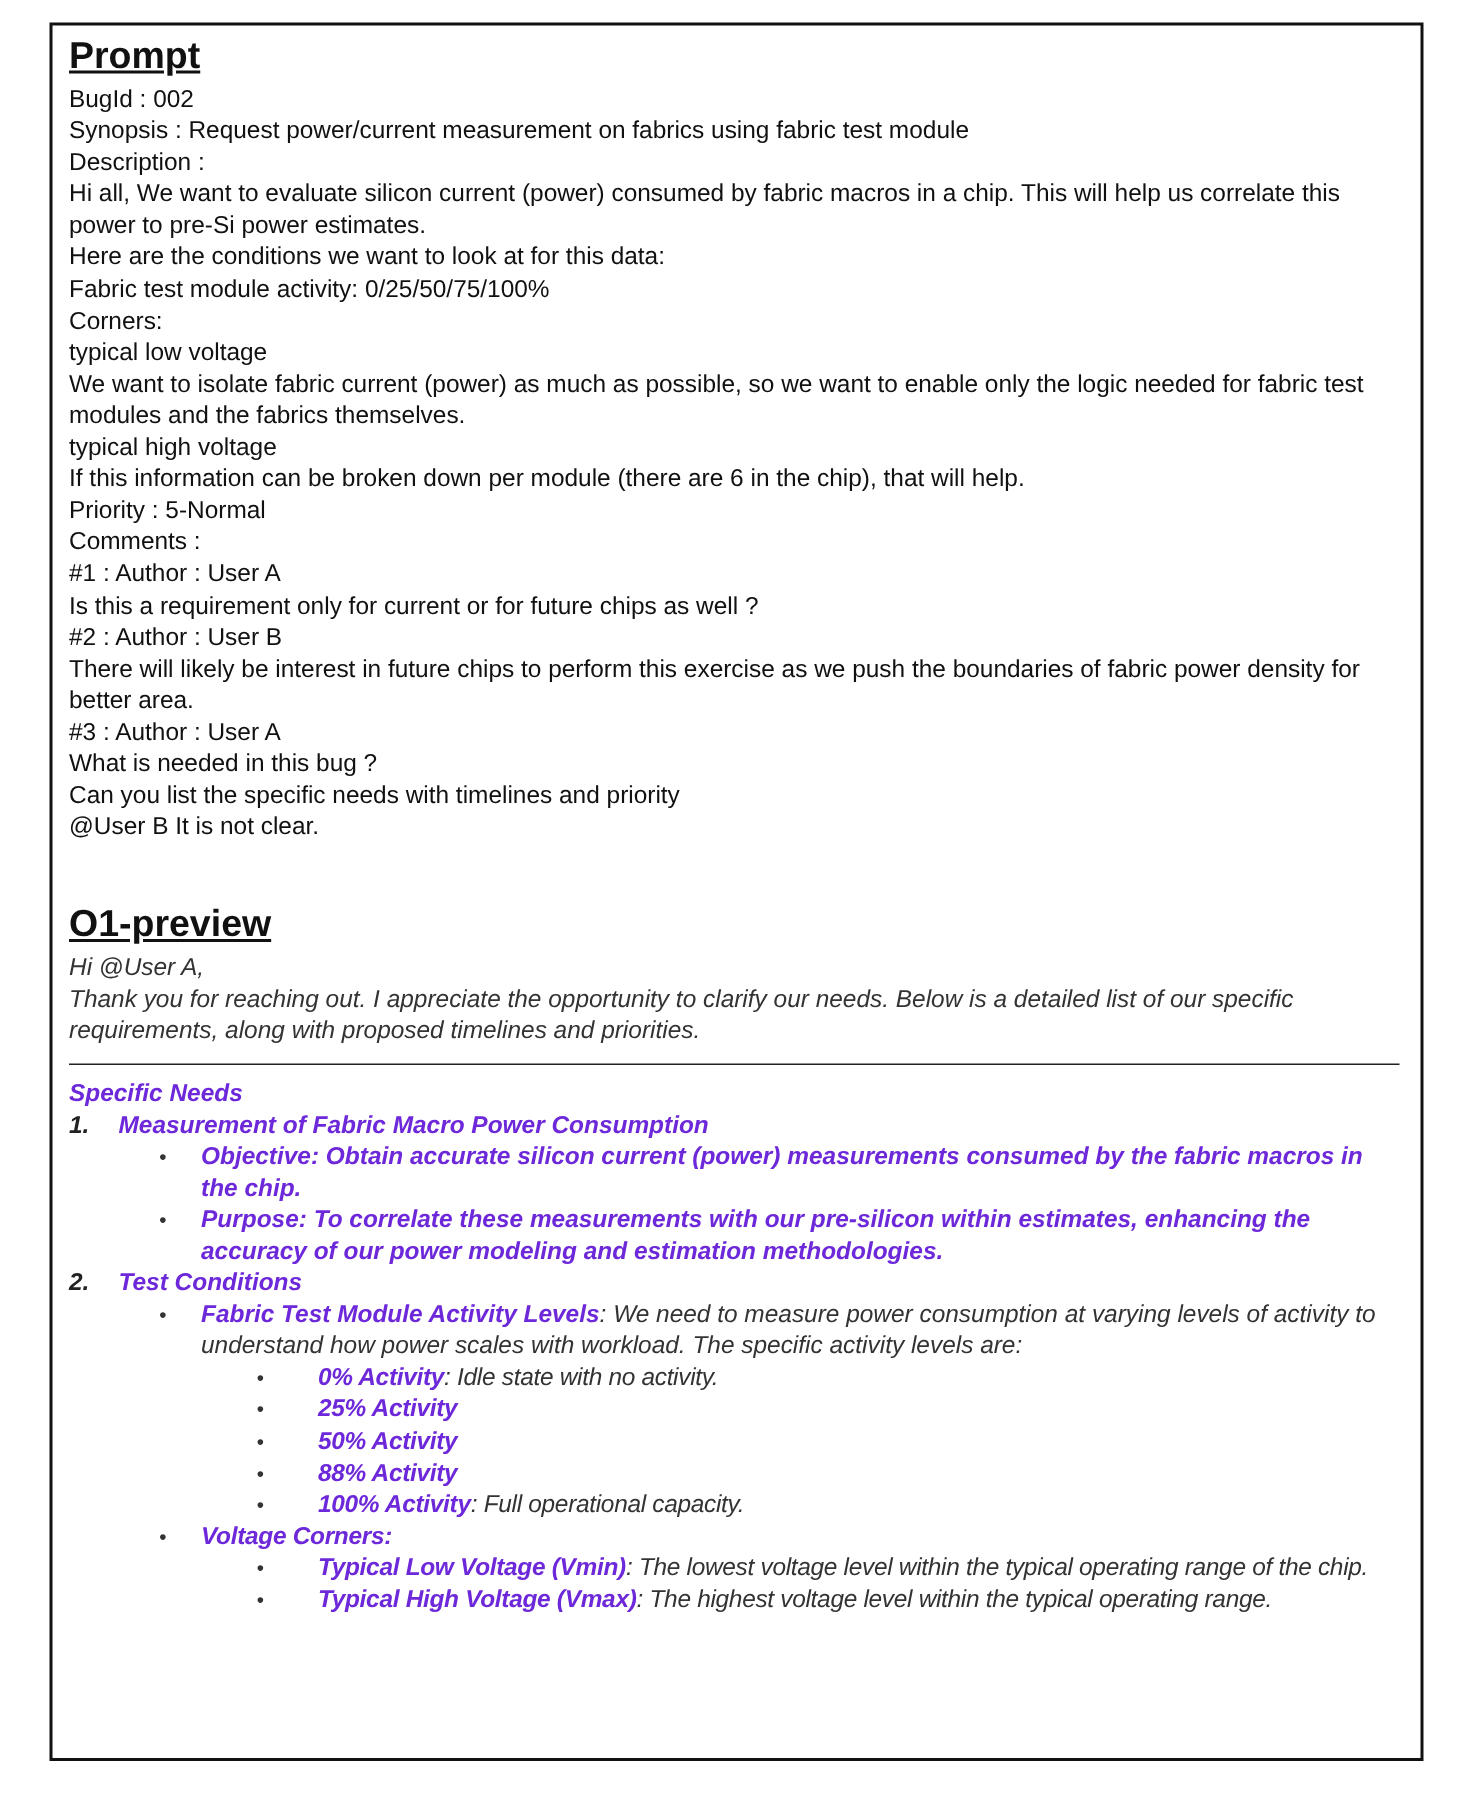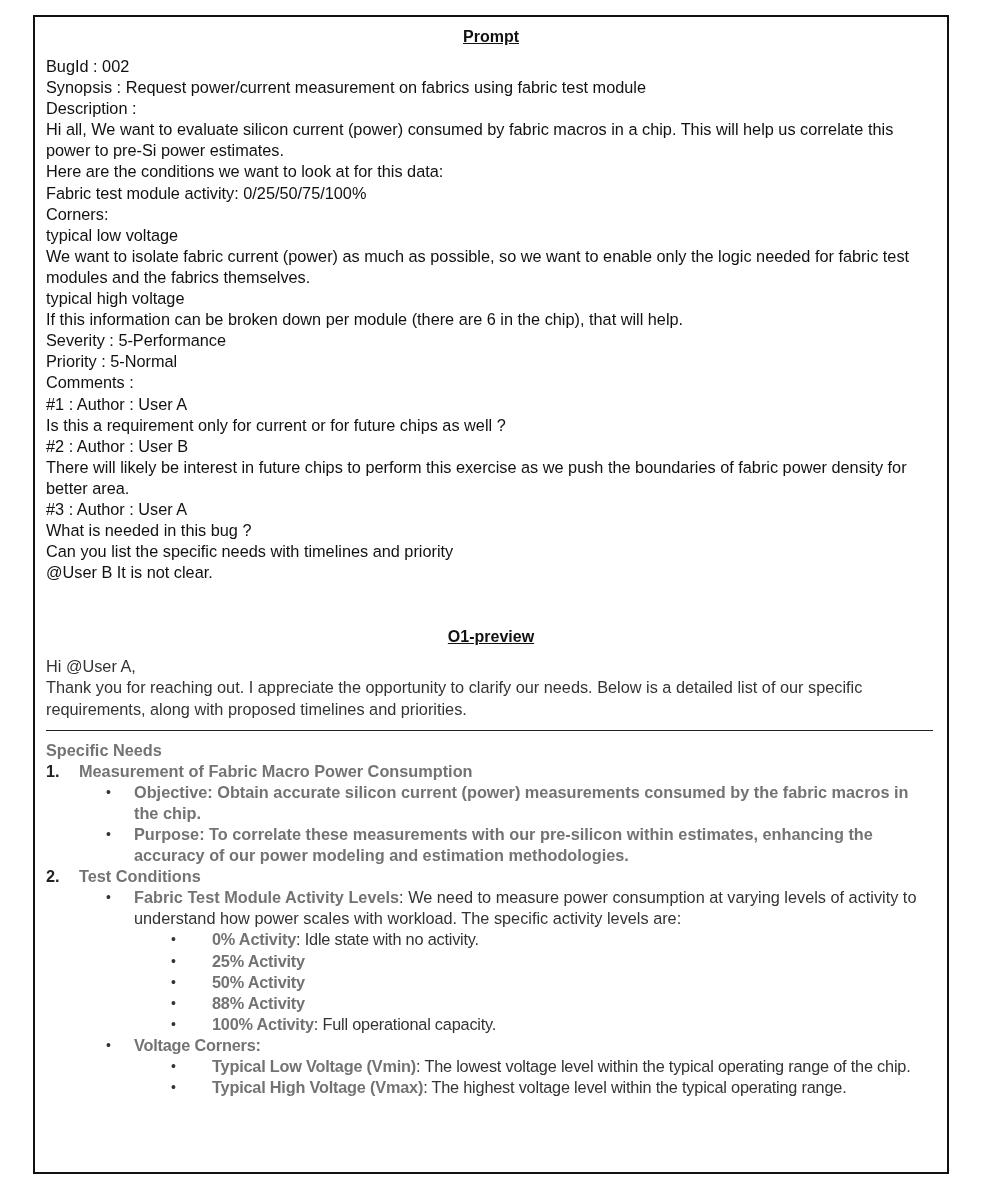--- a/index.html
+++ b/index.html
@@ -8,8 +8,8 @@
   .frame { position: absolute; left: 33px; top: 15px; width: 916px; height: 1159px;
            border: 2px solid #111; box-sizing: border-box; }
   .content { position: absolute; left: 46px; top: 24px; width: 890px; }
-  h2 { font-size: 16px; font-weight: bold; text-decoration: underline; margin: 0 0 6px 0;
-       line-height: 26px; color: #111; text-align: center; }
+  h2 { font-size: 25px; font-weight: bold; text-decoration: underline; margin: 0 0 6px 0;
+       line-height: 26px; color: #111; }
   .line { font-size: 16.3px; line-height: 21.1px; margin: 0; white-space: normal; }
   .prompt { color: #111; }
   .o1 { color: #333; }

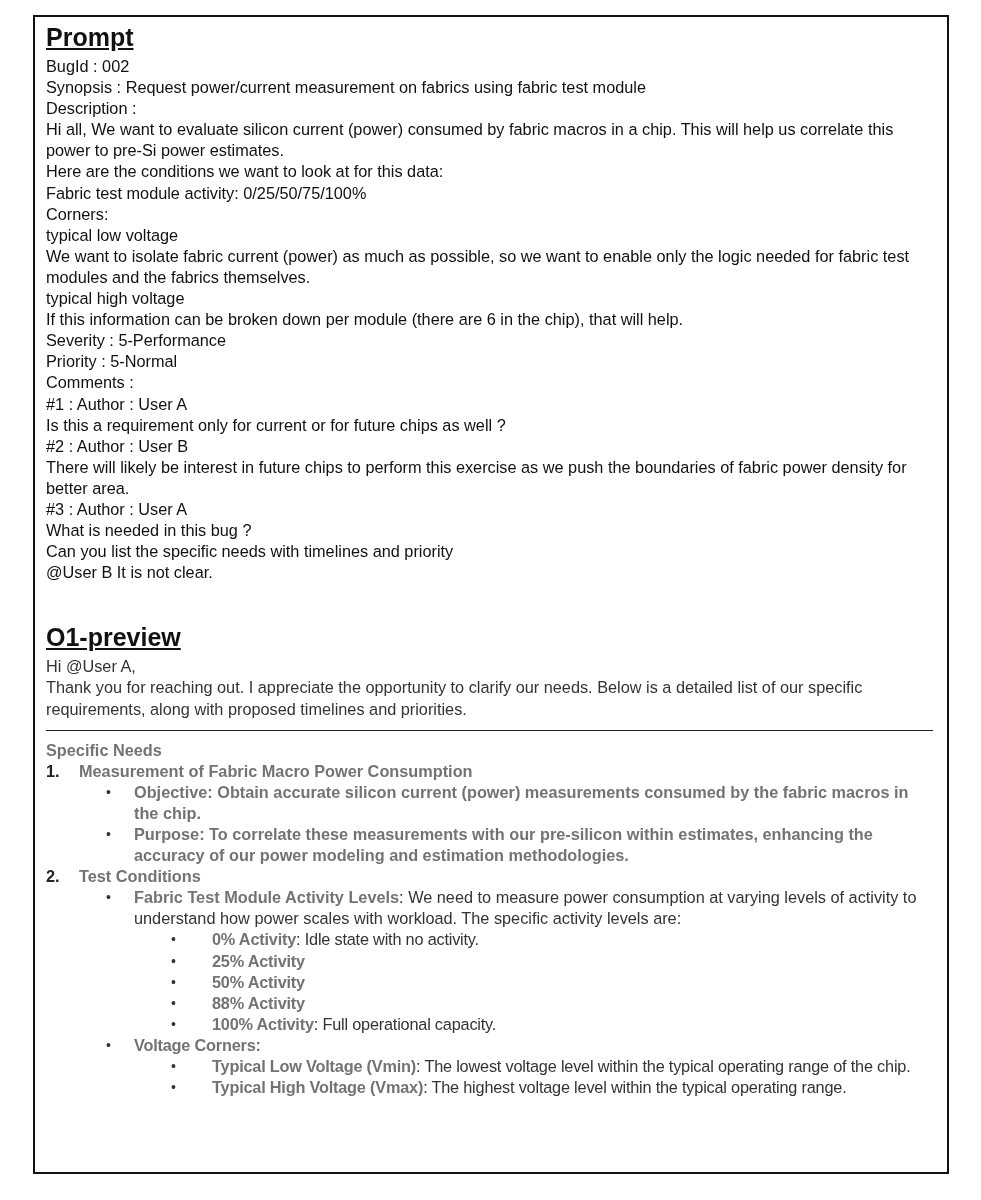--- a/index.html
+++ b/index.html
@@ -44,7 +44,6 @@
     <p class="line">We want to isolate fabric current (power) as much as possible, so we want to enable only the logic needed for fabric test modules and the fabrics themselves.</p>
     <p class="line">typical high voltage</p>
     <p class="line">If this information can be broken down per module (there are 6 in the chip), that will help.</p>
-    <p class="line">Severity : 5-Performance</p>
     <p class="line">Priority : 5-Normal</p>
     <p class="line">Comments :</p>
     <p class="line">#1 : Author : User A</p>

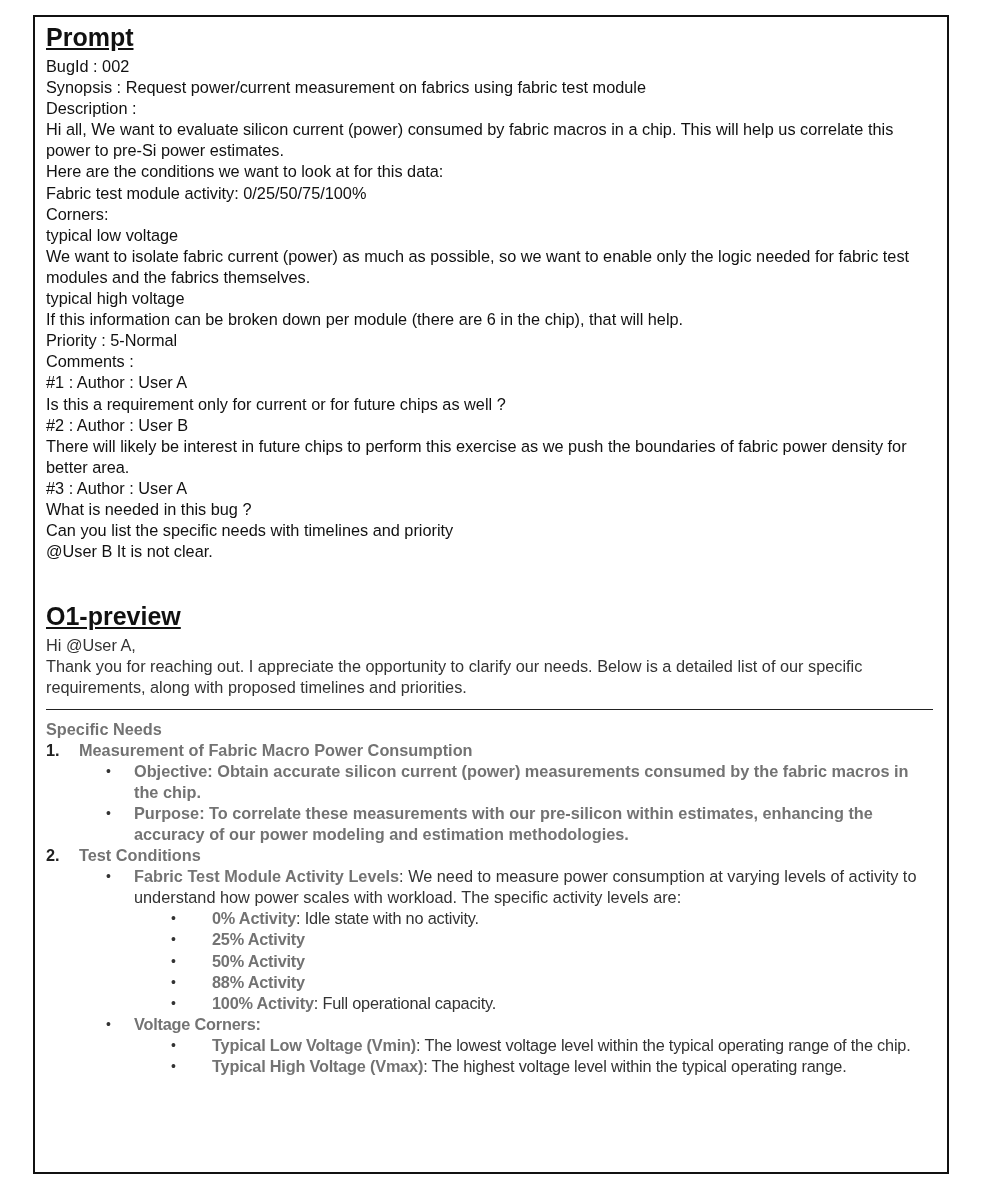--- a/index.html
+++ b/index.html
@@ -12,7 +12,7 @@
        line-height: 26px; color: #111; }
   .line { font-size: 16.3px; line-height: 21.1px; margin: 0; white-space: normal; }
   .prompt { color: #111; }
-  .o1 { color: #333; }
+  .o1 { color: #333; font-style: italic; }
   .gap { height: 41px; }
   .divider { height: 0; border-top: 1.5px solid #222; width: 887px; margin: 10px 0 9px 0; }
   .b { font-weight: bold; color: #737373; }

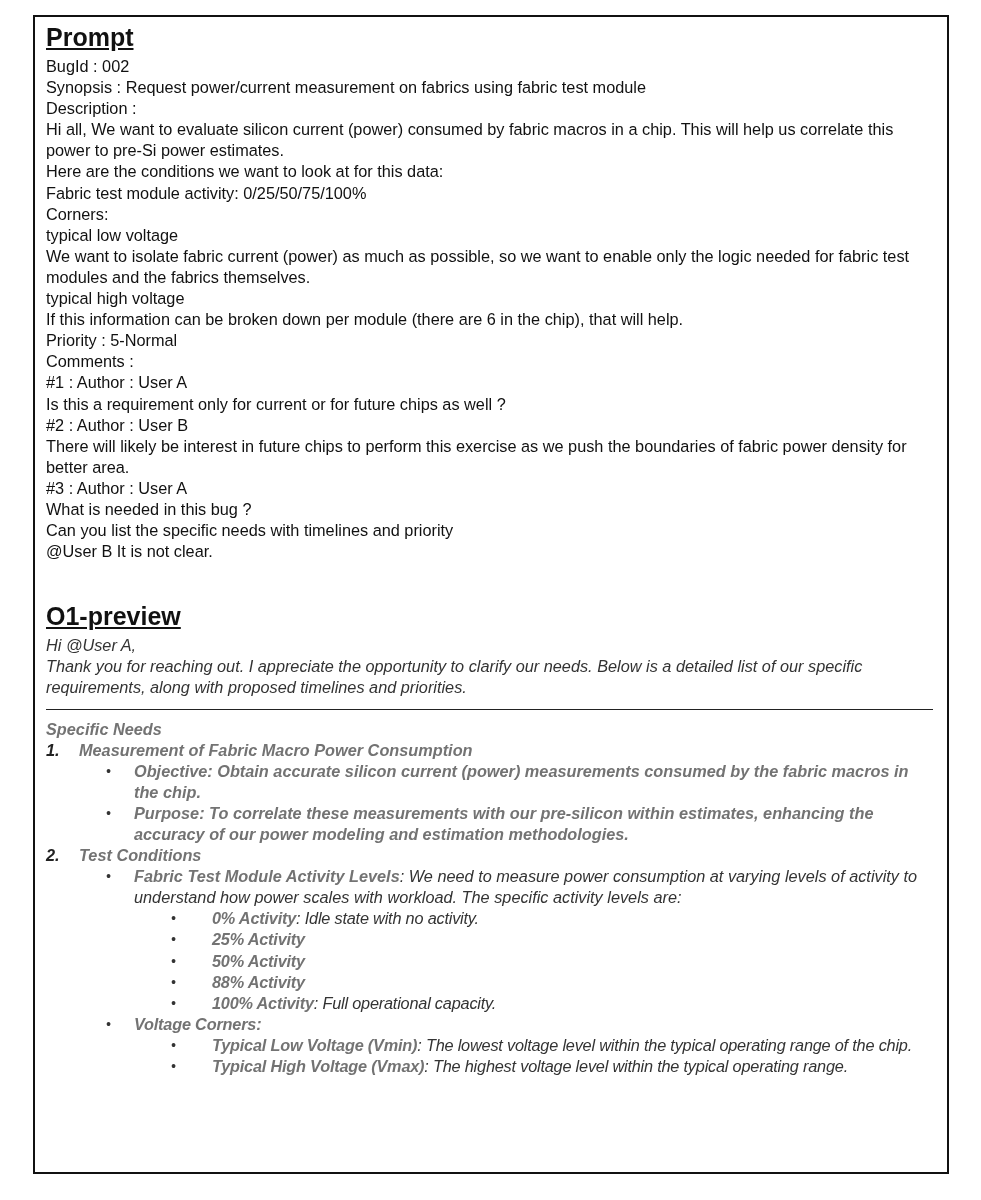--- a/index.html
+++ b/index.html
@@ -15,7 +15,7 @@
   .o1 { color: #333; font-style: italic; }
   .gap { height: 41px; }
   .divider { height: 0; border-top: 1.5px solid #222; width: 887px; margin: 10px 0 9px 0; }
-  .b { font-weight: bold; color: #737373; }
+  .b { font-weight: bold; color: #6d28d9; }
   .ol-item { display: flex; }
   .ol-num { width: 33px; font-weight: bold; color: #222; }
   .ul1 { display: flex; padding-left: 60px; }

